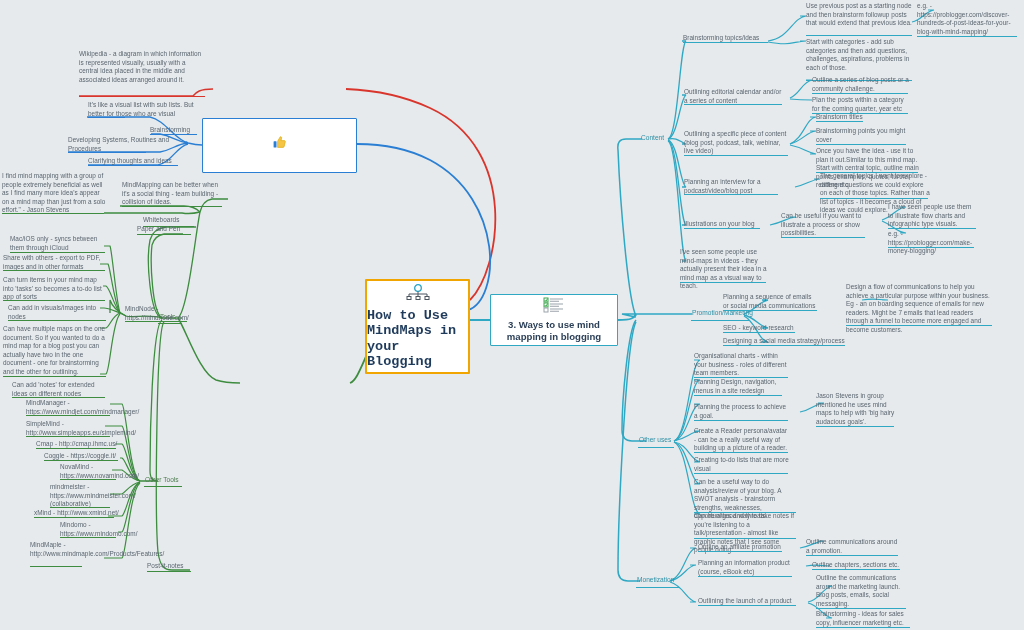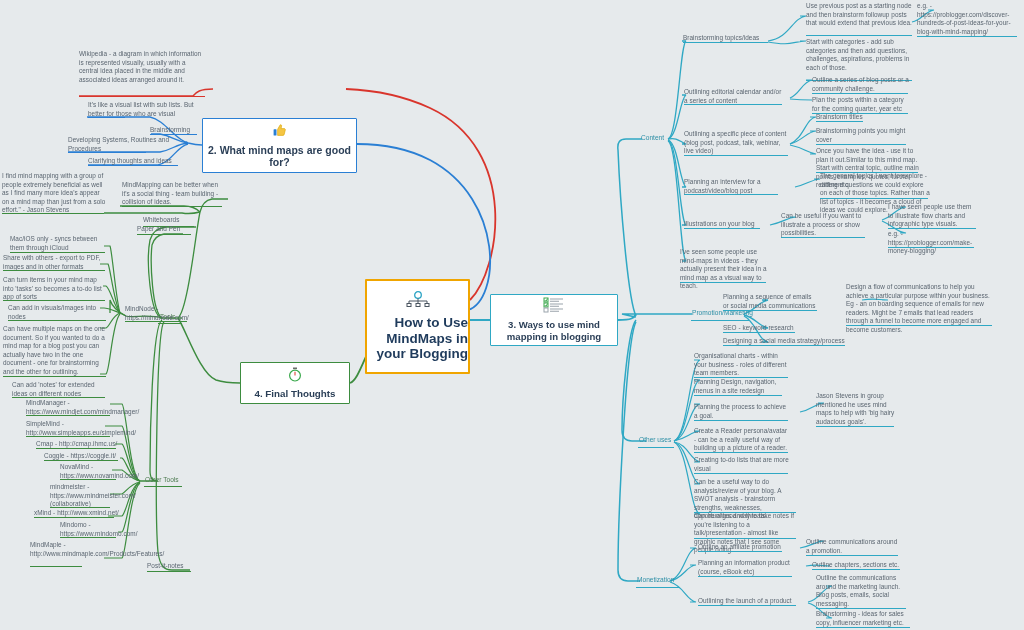--- a/index.html
+++ b/index.html
@@ -205,7 +205,6 @@
         <rect x="1.6" y="6.3" width="2.9" height="6.1" rx=".5" fill="#2a7fd4"></rect>
       </svg>
     </span>
-    <span class="tlabel">2. What mind maps are good for?</span>
   </div>
 
   <div class="topic" id="topic3">

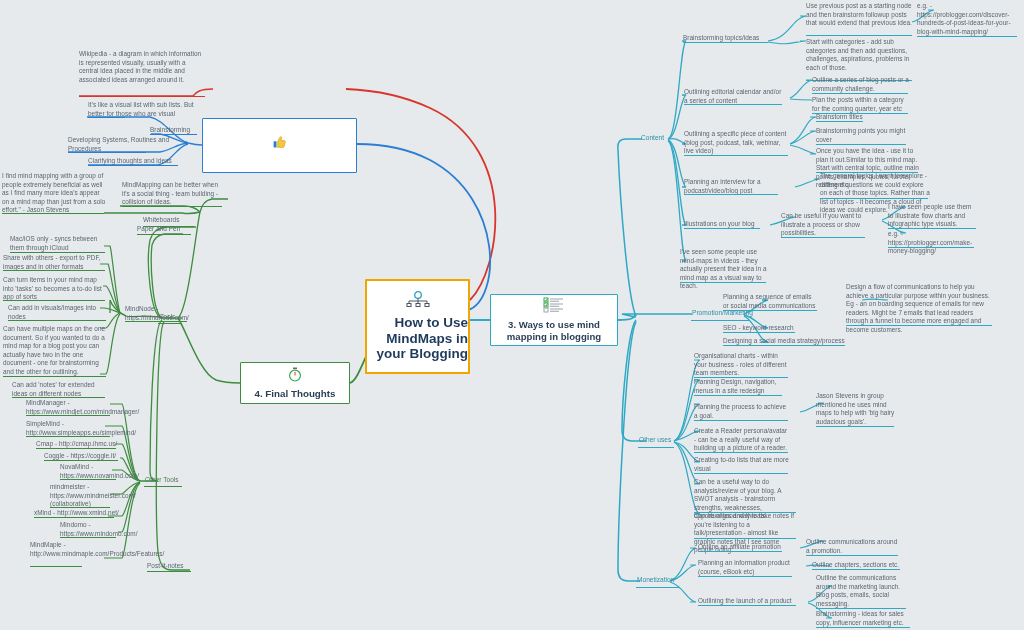--- a/index.html
+++ b/index.html
@@ -40,7 +40,7 @@
     border-radius:1px;
   }
   .central .txt{
-    font-size:13.5px;line-height:15.5px;font-weight:bold;color:#1f3b5c;text-align:right;
+    font-size:13.5px;line-height:15.5px;font-weight:bold;color:#1f3b5c;text-align:left;font-family:Liberation Mono, monospace;
   }
   .central .ico{margin-bottom:3px;}
 

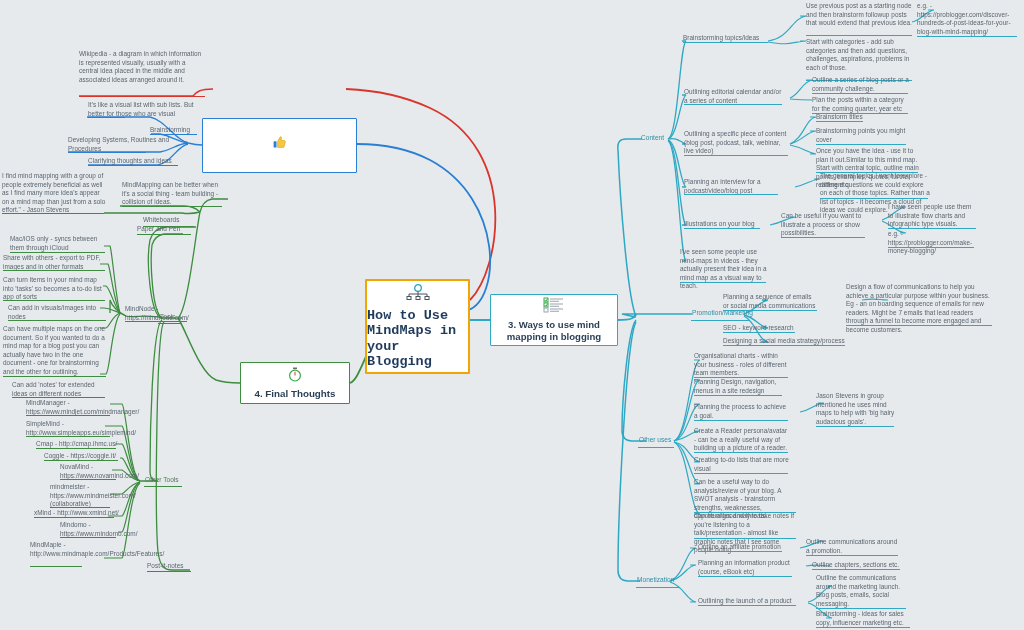--- a/index.html
+++ b/index.html
@@ -223,16 +223,6 @@
     <span class="tlabel">3. Ways to use mind mapping in blogging</span>
   </div>
 
-  <div class="topic" id="topic4">
-    <span class="ico">
-      <svg width="14" height="15" viewBox="0 0 14 15">
-        <rect x="5" y="0.5" width="4" height="1.6" fill="#6b6b6b"></rect>
-        <circle cx="7" cy="8.6" r="5.4" fill="#fff" stroke="#3aa84c" stroke-width="1.2"></circle>
-        <path d="M7 4.8V8.6" stroke="#e0453a" stroke-width="1.1"></path>
-      </svg>
-    </span>
-    <span class="tlabel">4. Final Thoughts</span>
-  </div>
 
   <div class="leaf" style="left:79px;top:50px;width:126px;">Wikipedia - a diagram in which information is represented visually, usually with a central idea placed in the middle and associated ideas arranged around it.</div>
   <div class="ul" style="left:79px;top:96px;width:126px;border-color:#d9352c;"></div>

